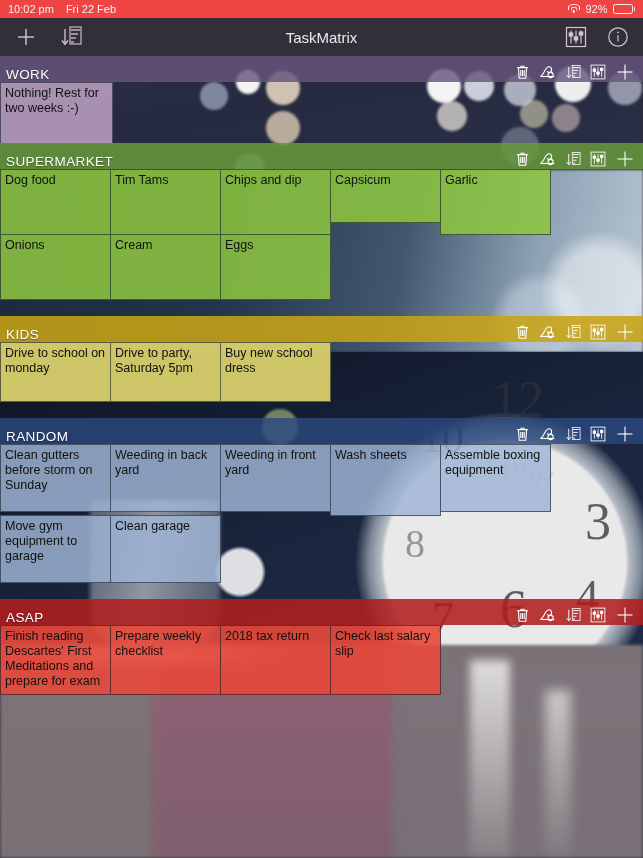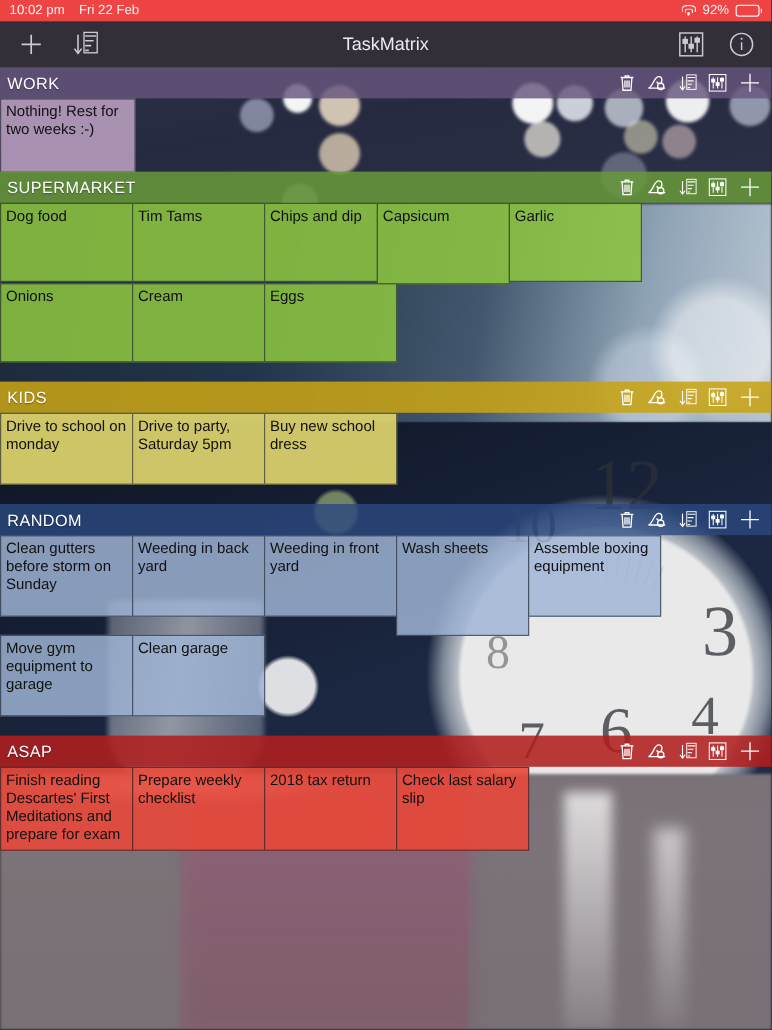--- a/index.html
+++ b/index.html
@@ -139,7 +139,7 @@
   
   .section { position:relative; }
   .sec-head {
-    height:26px; display:flex; align-items:center; padding:0 8px 0 6px;
+    height:26px; display:flex; align-items:flex-end; padding:0 8px 0 6px;
     color:#fff; font-size:13.5px; letter-spacing:.4px;
   }
   .sec-head .sec-title { text-shadow:0 1px 1px rgba(0,0,0,.35); }

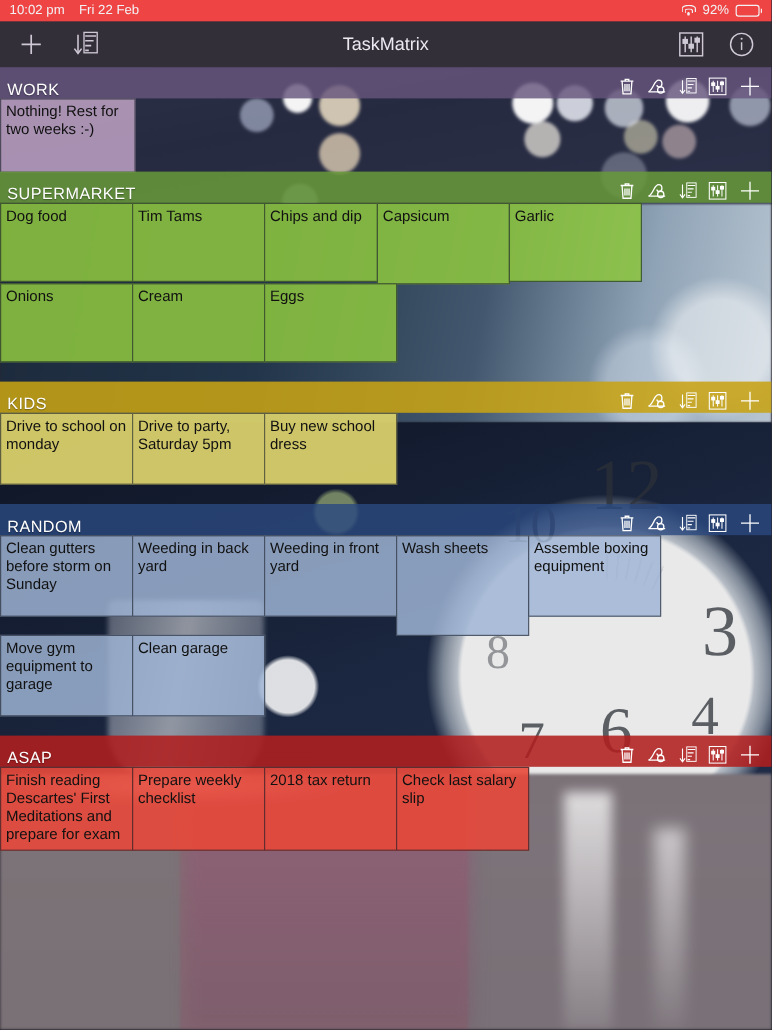--- a/index.html
+++ b/index.html
@@ -366,7 +366,7 @@
     <div class="grid">
       <div class="card" style="width:111px;height:66px">Dog food</div>
       <div class="card" style="width:111px;height:66px">Tim Tams</div>
-      <div class="card" style="width:95px;height:66px">Chips and dip</div>
+      <div class="card" style="width:111px;height:66px">Chips and dip</div>
       <div class="card" style="width:111px;height:68px">Capsicum</div>
       <div class="card" style="width:111px;height:66px">Garlic</div>
       <div class="card" style="width:111px;height:66px">Onions</div>

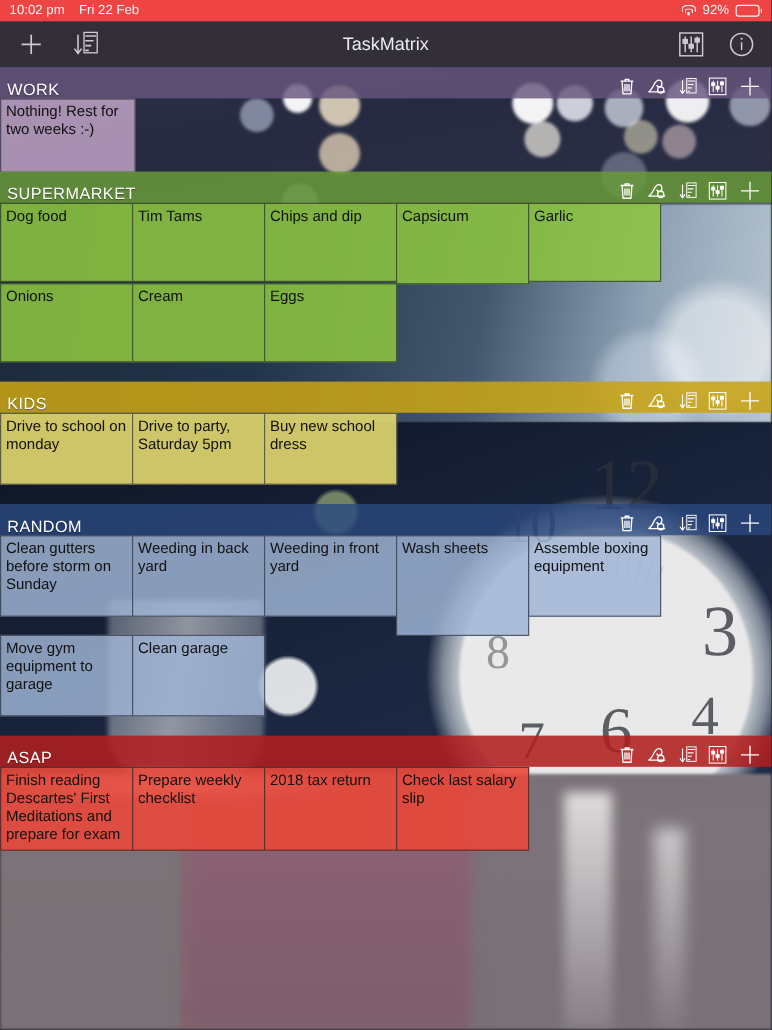--- a/index.html
+++ b/index.html
@@ -367,7 +367,7 @@
       <div class="card" style="width:111px;height:66px">Dog food</div>
       <div class="card" style="width:111px;height:66px">Tim Tams</div>
       <div class="card" style="width:111px;height:66px">Chips and dip</div>
-      <div class="card" style="width:111px;height:68px">Capsicum</div>
+      <div class="card" style="width:111px;height:54px">Capsicum</div>
       <div class="card" style="width:111px;height:66px">Garlic</div>
       <div class="card" style="width:111px;height:66px">Onions</div>
       <div class="card" style="width:111px;height:66px">Cream</div>

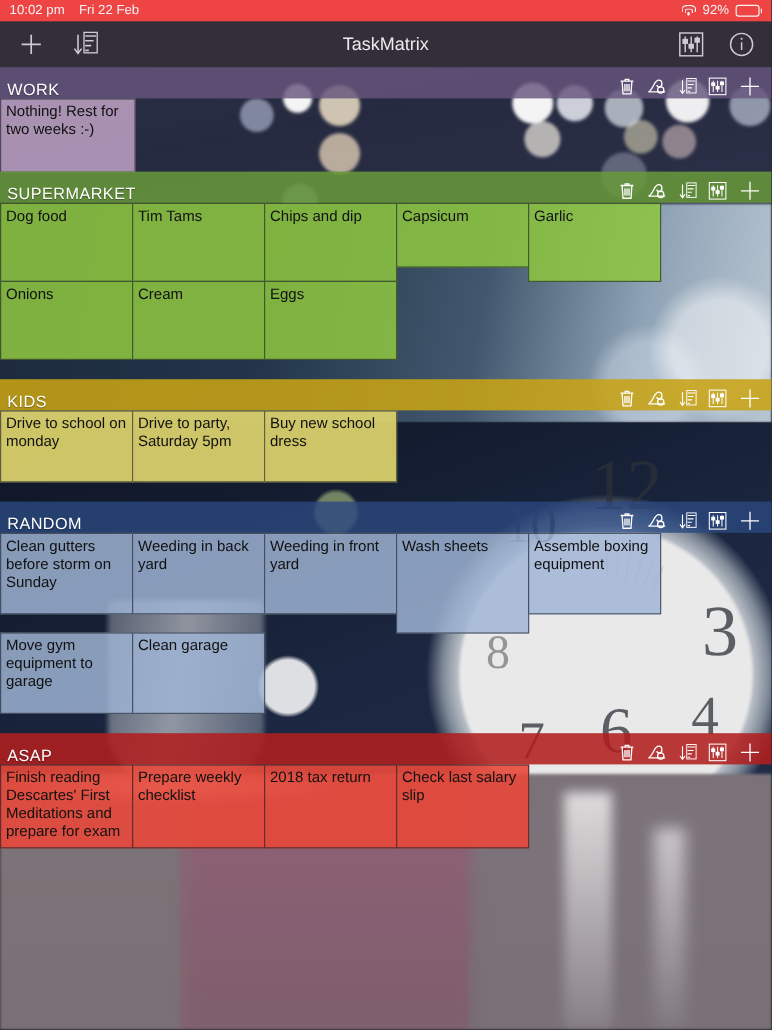--- a/index.html
+++ b/index.html
@@ -70,7 +70,7 @@
     opacity:.75;
   }
   .numeral { position:absolute; color:#2c3138; font-family:"Liberation Serif", serif;
-             font-size:60px; opacity:.75; filter:blur(.4px); }
+             font-size:52px; opacity:.75; filter:blur(.4px); }
   .n12 { left:492px; top:370px; }
   .n10 { left:420px; top:412px; font-size:44px;text-align:right; }
   .n3  { left:585px; top:492px; }

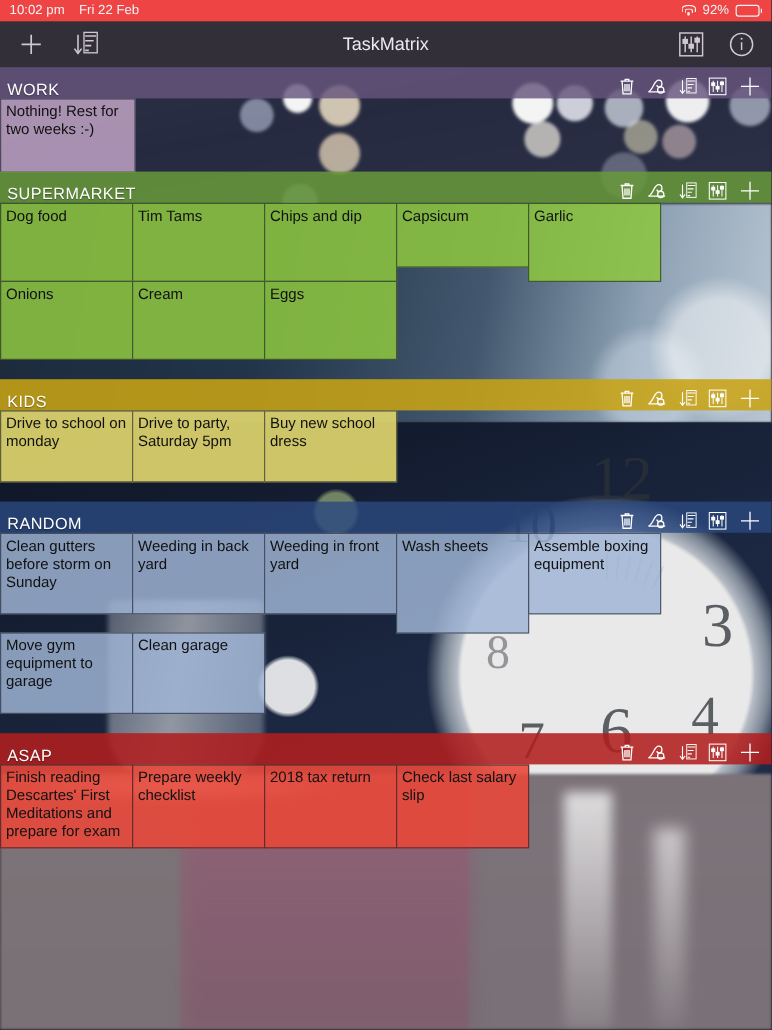--- a/index.html
+++ b/index.html
@@ -486,7 +486,7 @@
       <div class="card" style="width:111px;height:68px">Clean gutters before storm on Sunday</div>
       <div class="card" style="width:111px;height:68px">Weeding in back yard</div>
       <div class="card" style="width:111px;height:68px">Weeding in front yard</div>
-      <div class="card" style="width:111px;height:84px">Wash sheets</div>
+      <div class="card" style="width:111px;height:72px">Wash sheets</div>
       <div class="card" style="width:111px;height:68px">Assemble boxing equipment</div>
       <div class="card" style="width:111px;height:68px">Move gym equipment to garage</div>
       <div class="card" style="width:111px;height:68px">Clean garage</div>

